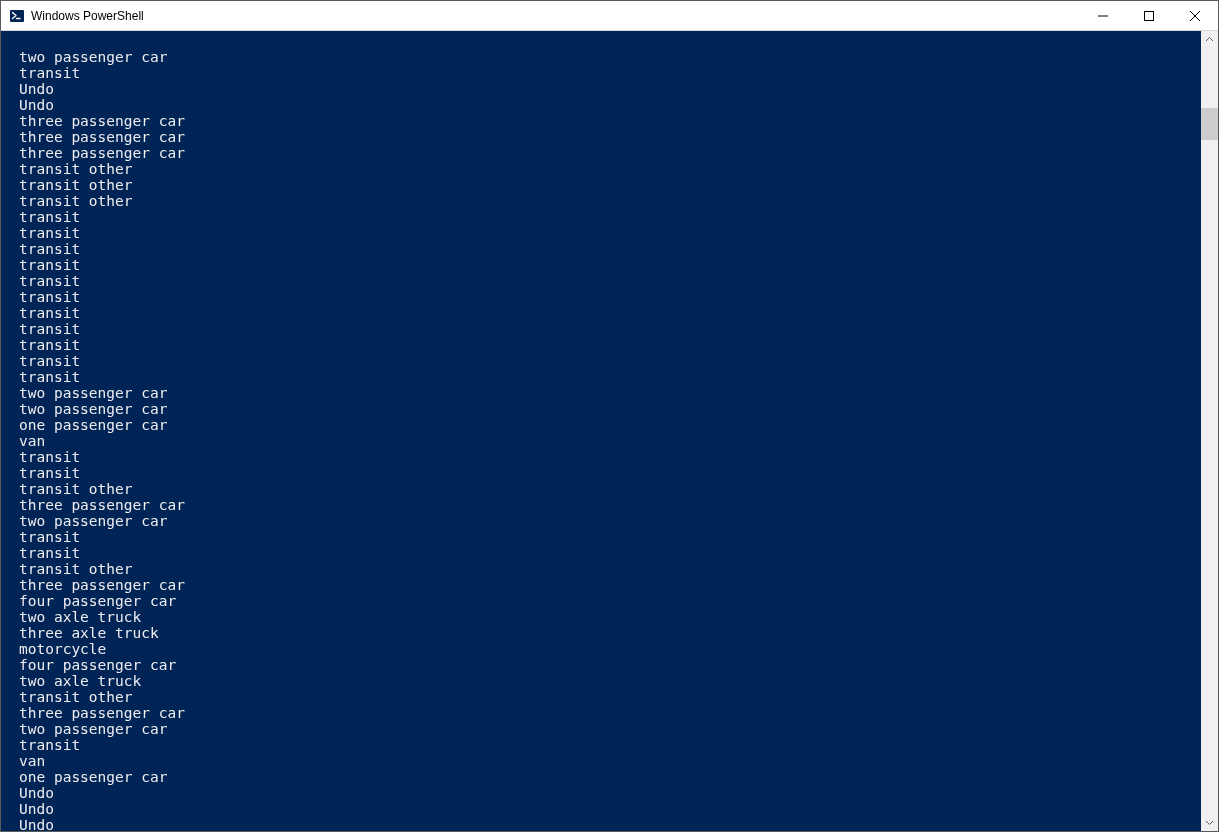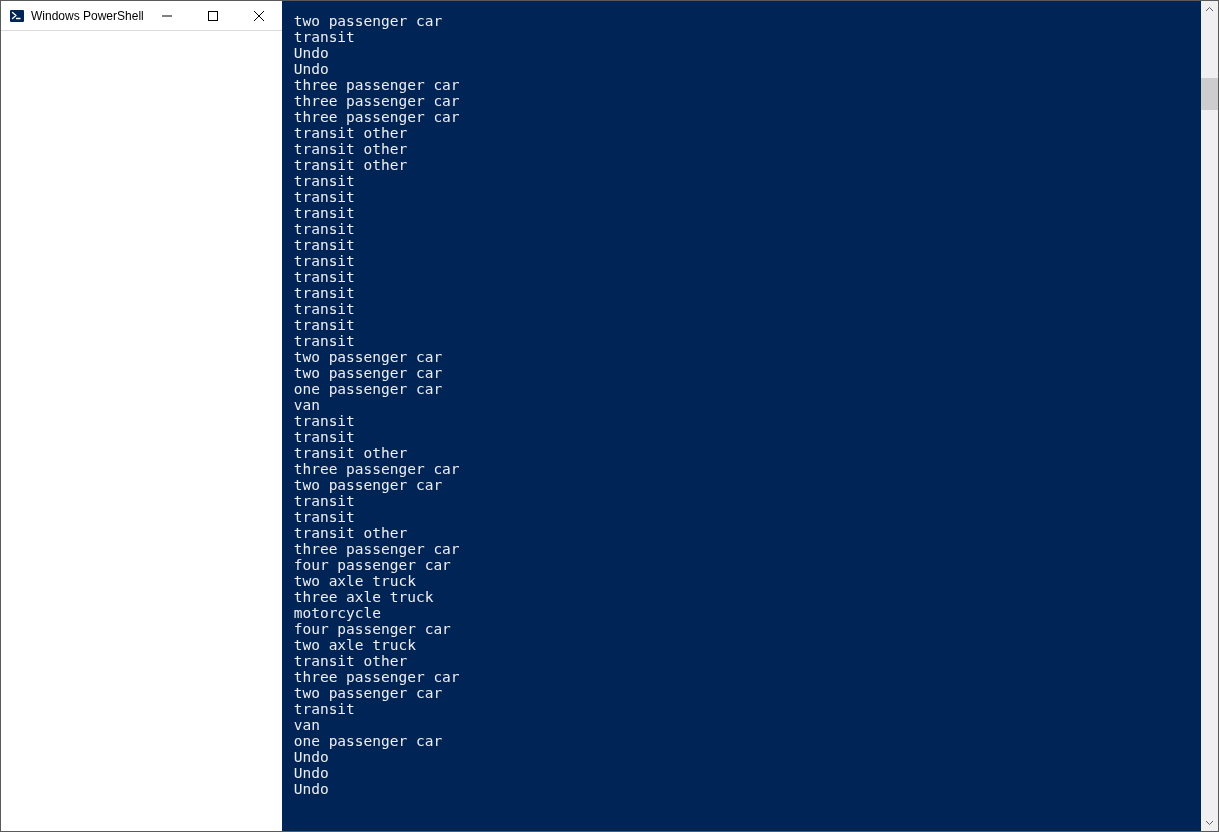--- a/index.html
+++ b/index.html
@@ -21,7 +21,7 @@
       background: #ffffff;
       border: 1px solid #5a5a5a;
       display: flex;
-      flex-direction: row;
+      flex-direction: column;
     }
     .titlebar {
       height: 30px;

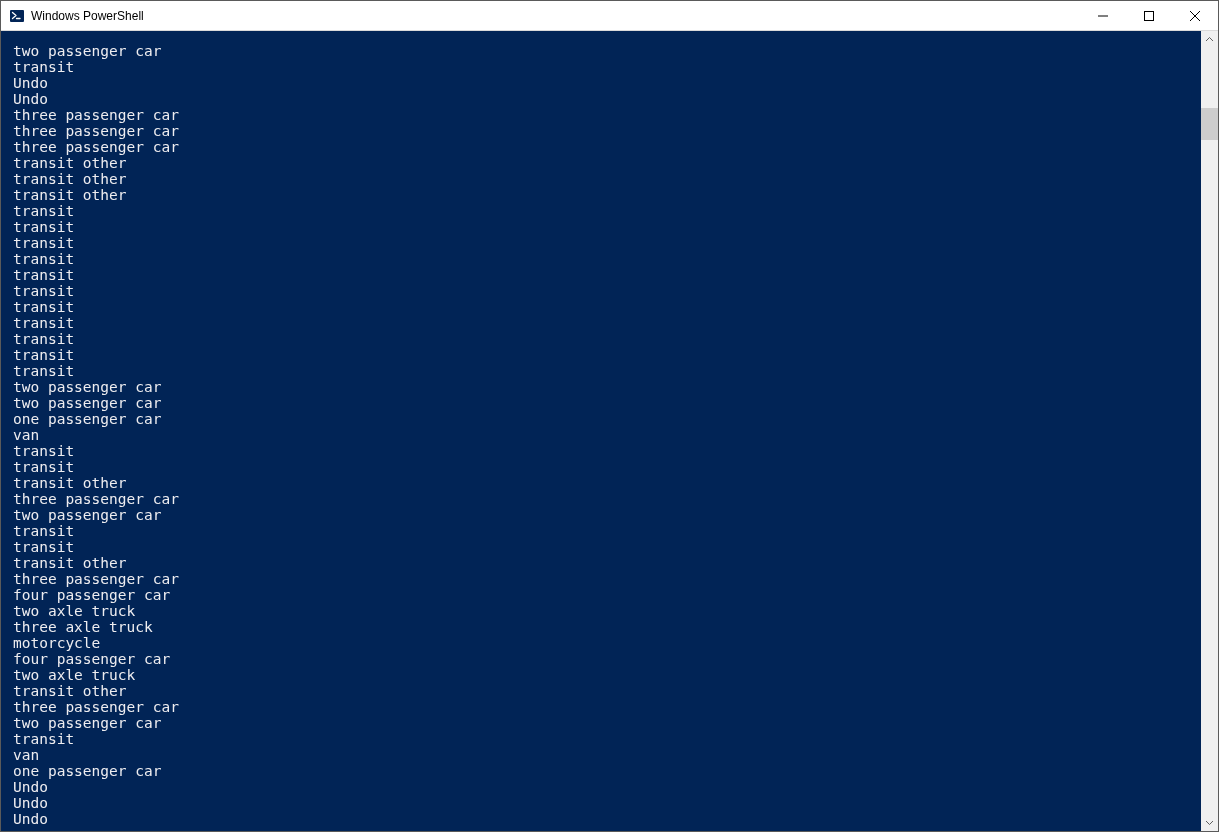--- a/index.html
+++ b/index.html
@@ -78,7 +78,7 @@
       line-height: 16px;
       white-space: pre;
       overflow: hidden;
-      padding: 12px;
+      padding: 18px;
     }
     .scrollbar {
       width: 17px;

